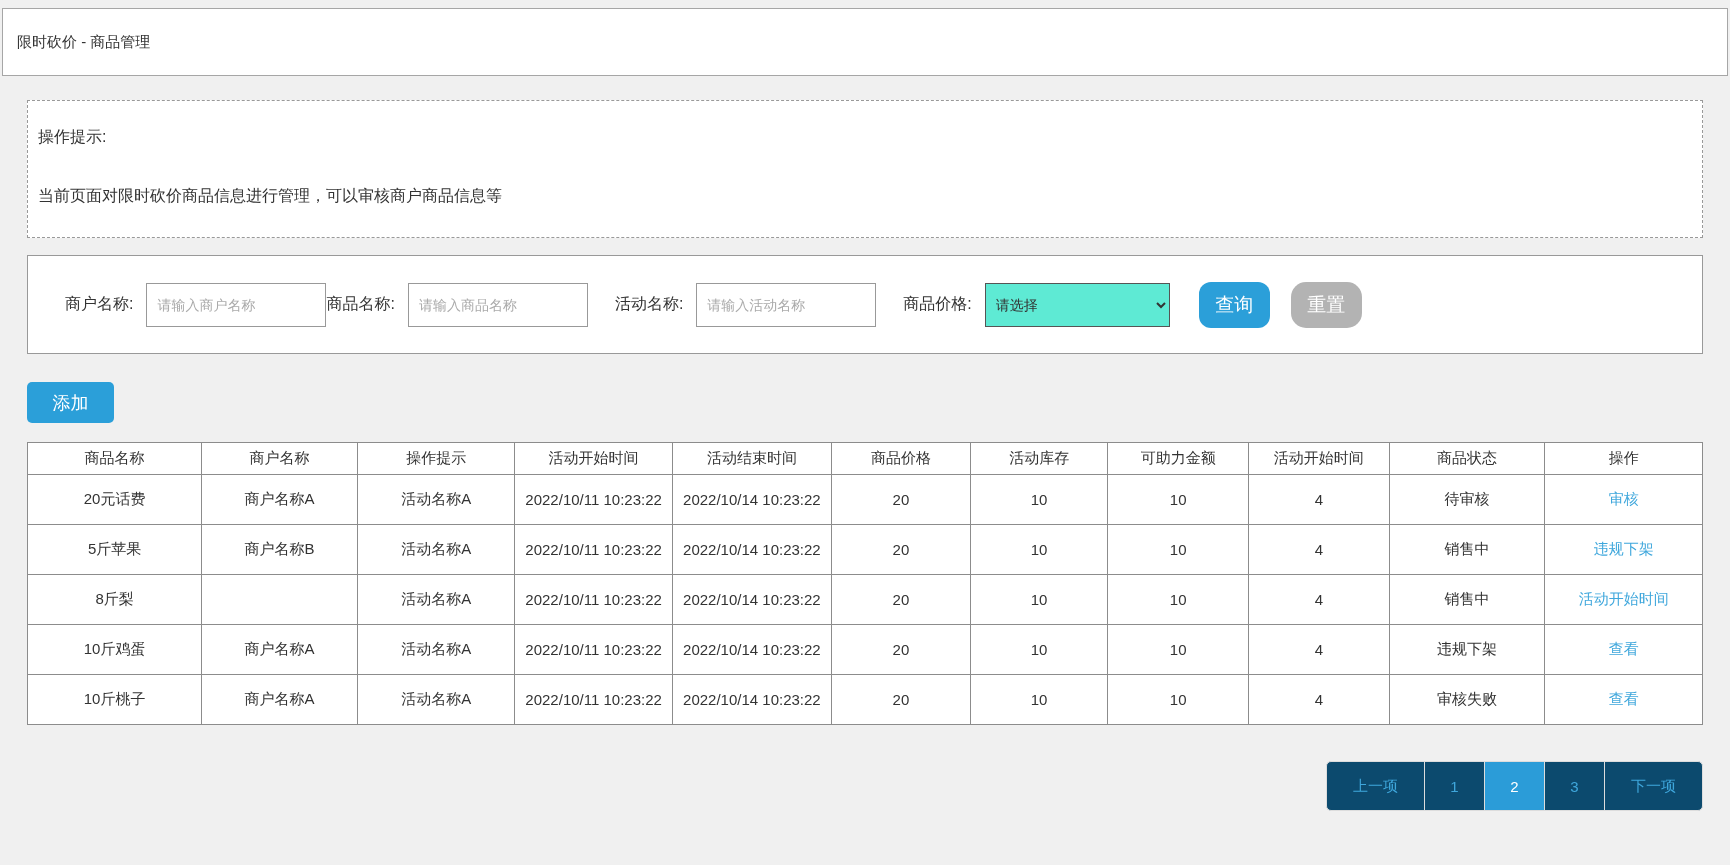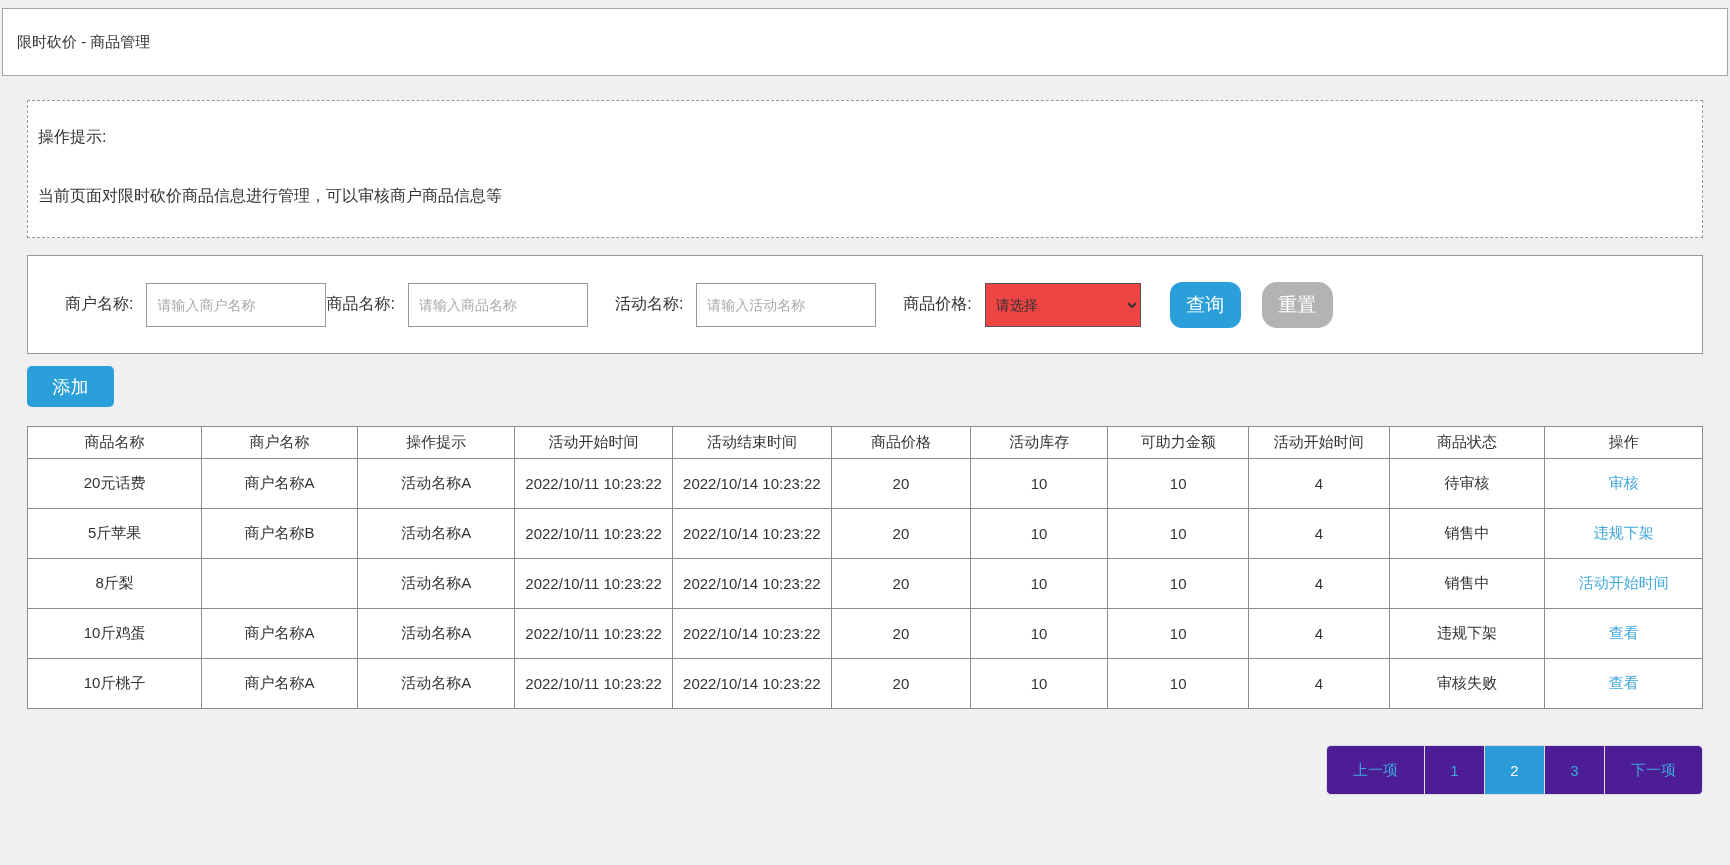--- a/index.html
+++ b/index.html
@@ -37,7 +37,7 @@
   }
   .search-input::placeholder { color:#aaa; }
   .status-select {
-    width:156px; height:44px; border:1px solid #555; background:#ef4444;
+    width:185px; height:44px; border:1px solid #555; background:#5eead4;
     margin-left:13px; font-size:14px; color:#333; padding:0 6px; outline:none;
   }
   .btn { border:none; color:#fff; cursor:pointer; font-family:inherit; }

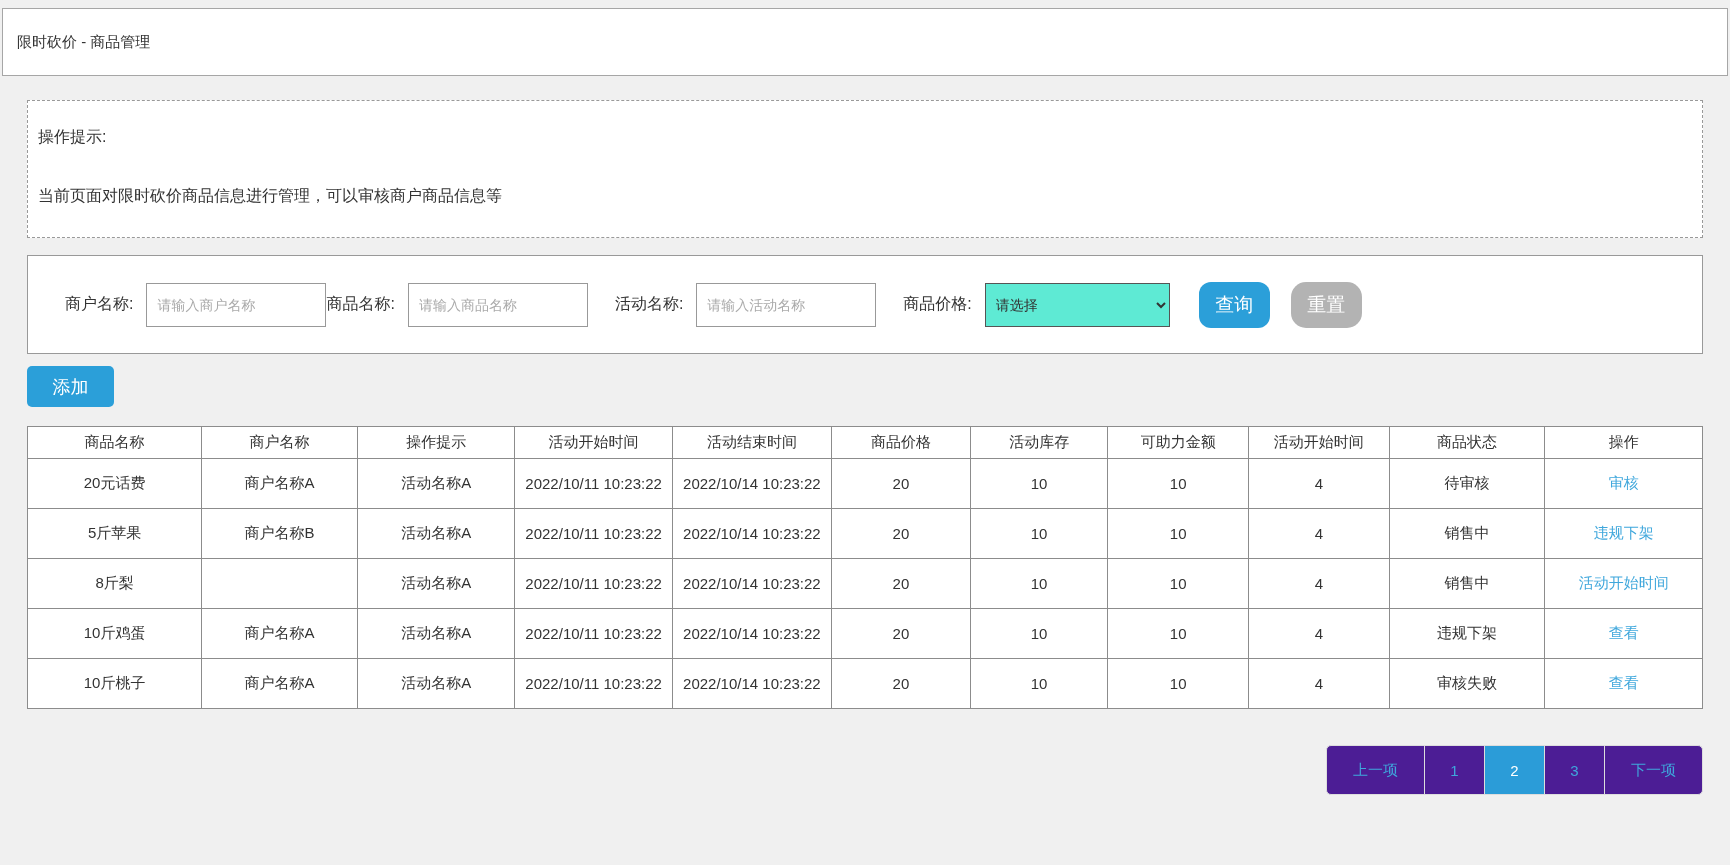--- a/index.html
+++ b/index.html
@@ -44,7 +44,7 @@
   .btn-search { width:71px; height:46px; font-size:19px; border-radius:12px; background:var(--primary); margin-left:29px; }
   .btn-reset  { width:71px; height:46px; font-size:19px; border-radius:15px; background:var(--reset);  margin-left:21px; }
   .btn-add {
-    margin-top:12px; width:87px; height:41px; font-size:18px;
+    margin-top:28px; width:87px; height:41px; font-size:18px;
     border-radius:5px; background:var(--primary); display:block;
   }
   table.products {

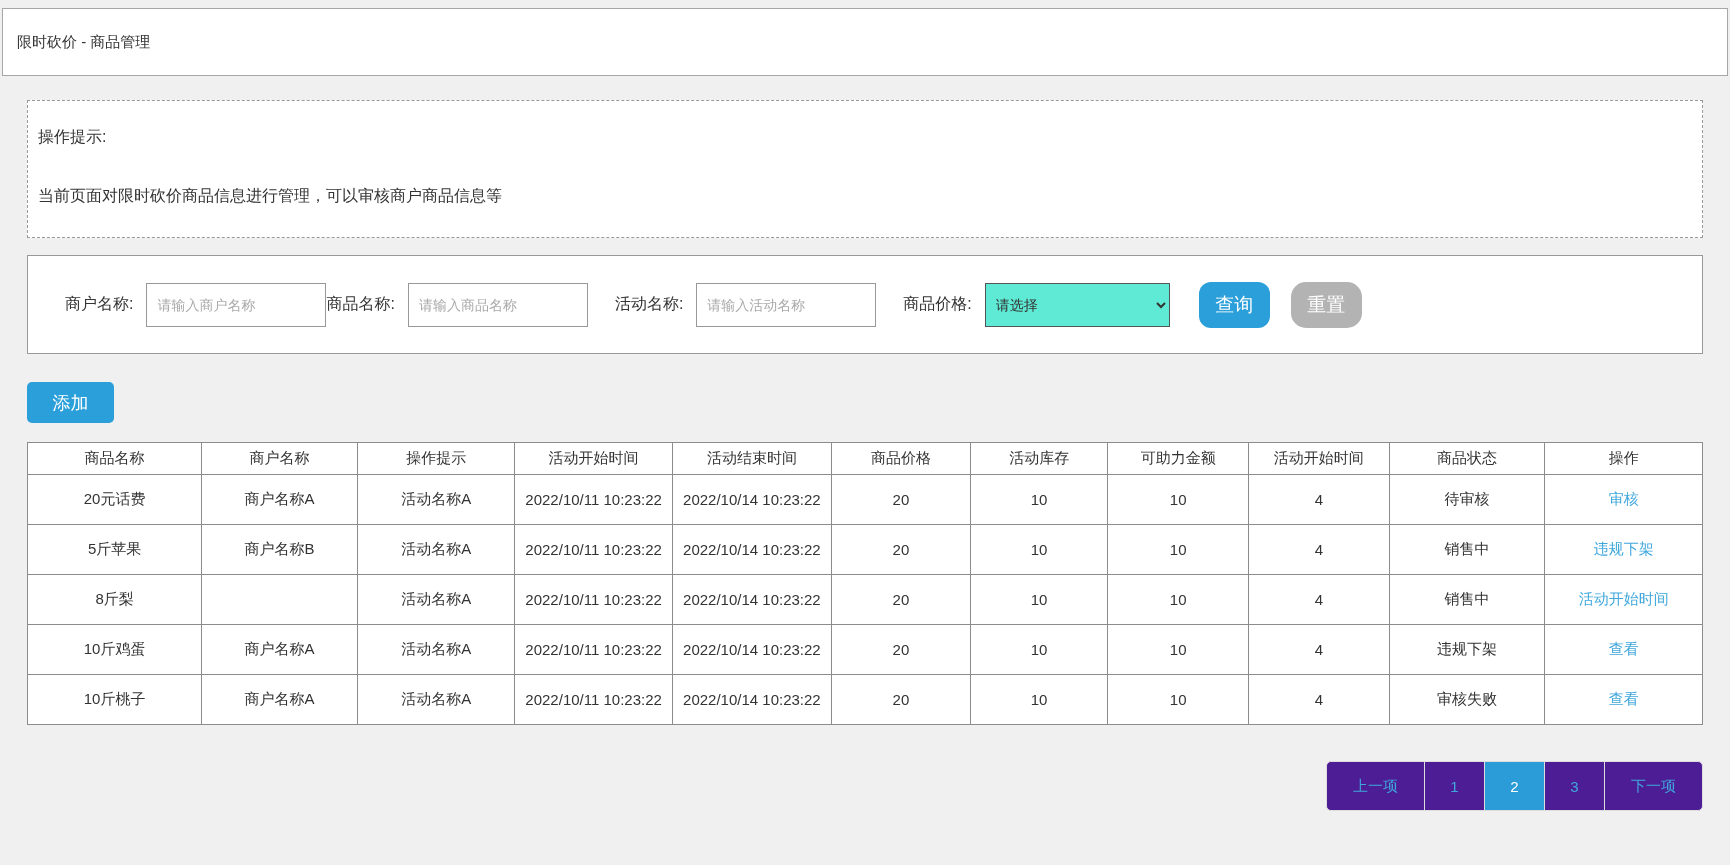--- a/index.html
+++ b/index.html
@@ -65,7 +65,7 @@
   .action-link { color:var(--link); cursor:pointer; }
   .pagination-row { display:flex; justify-content:flex-end; margin-top:36px; padding-bottom:31px; }
   .pagination {
-    display:flex; background:#4c1d95; border:1px solid #ddd;
+    display:flex; background:#0c4a6e; border:1px solid #ddd;
     border-radius:5px; overflow:hidden;
   }
   .page-item {

